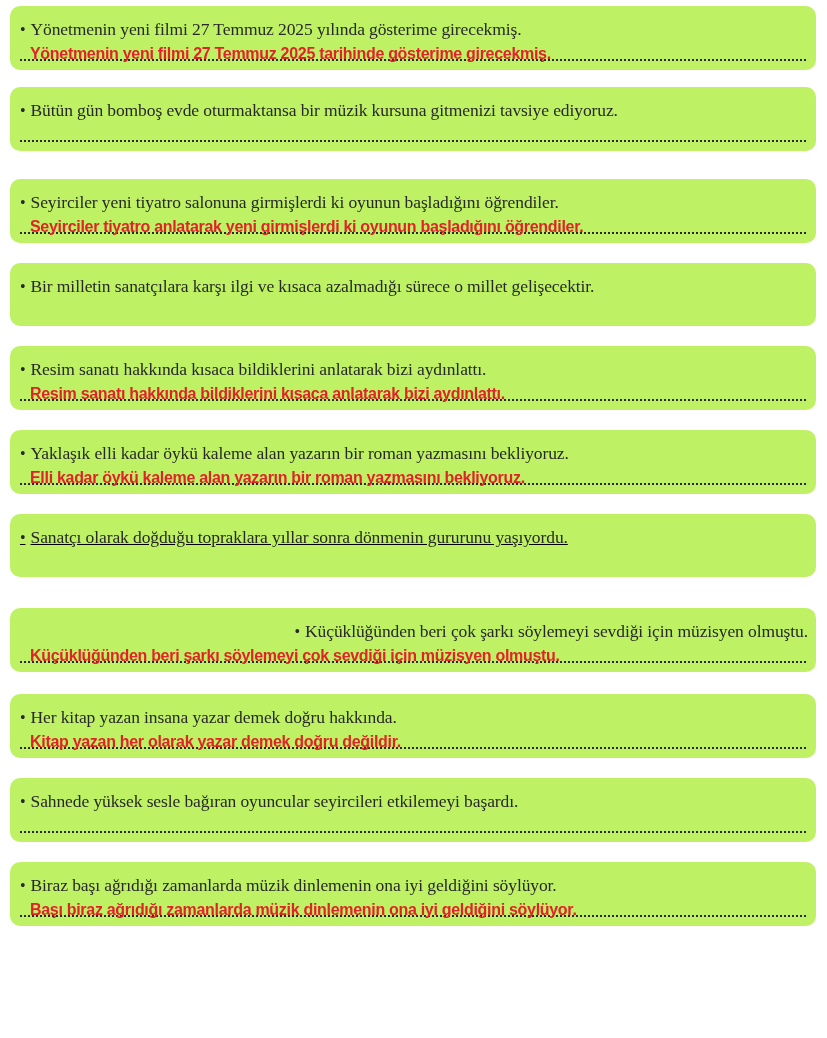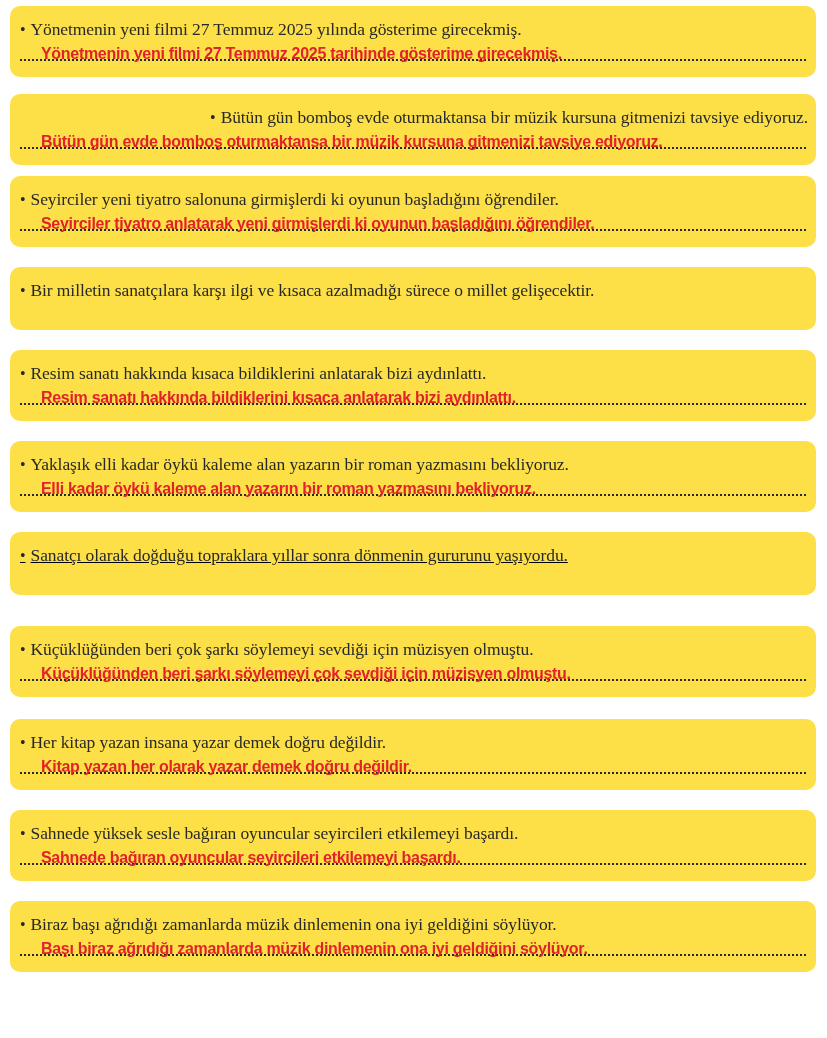--- a/index.html
+++ b/index.html
@@ -13,10 +13,10 @@
   }
   .worksheet { display: block; }
   .item {
-    background: #fde047;
+    background: #bef264;
     border-radius: 10px;
     margin-bottom: 20px;
-    padding: 12px 8px 7px 8px;
+    padding: 12px 8px 0 8px;
     min-height: 63px;
   }
   .item:nth-child(1) { margin-bottom: 17px; }

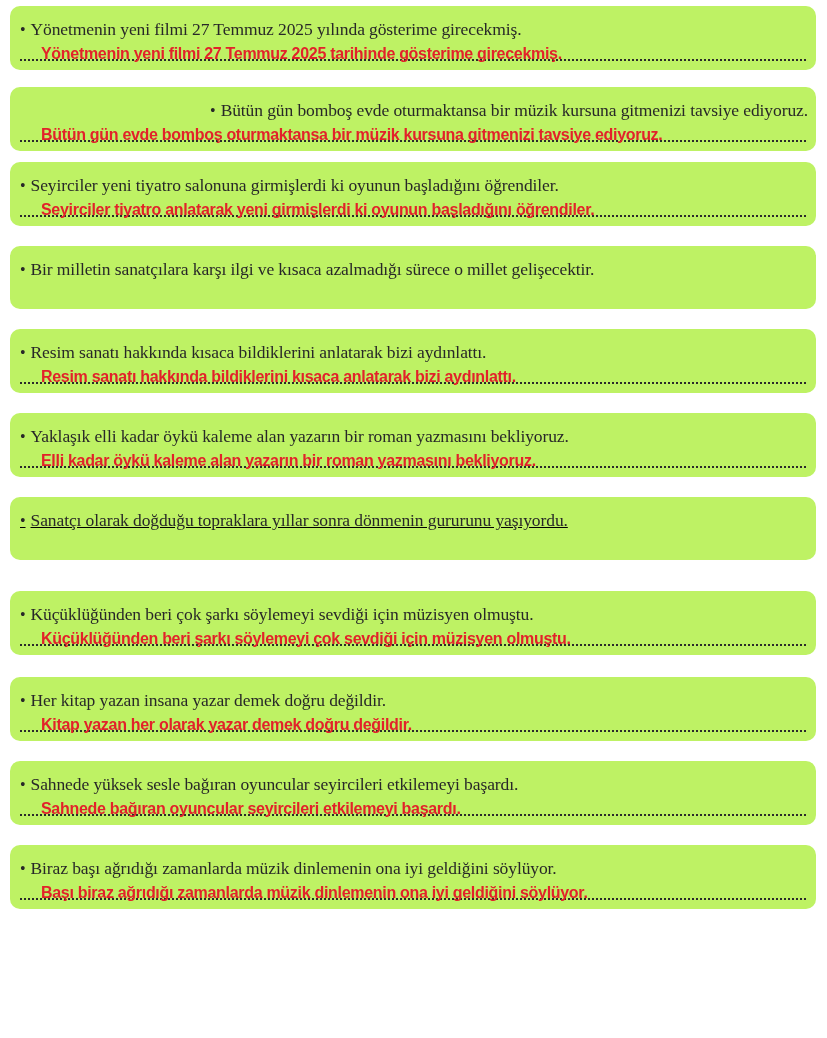--- a/index.html
+++ b/index.html
@@ -38,7 +38,7 @@
   }
   .answer {
     position: absolute;
-    left: 23px;
+    left: 12px;
     bottom: 7px;
     z-index: 1;
     color: #e2222a;

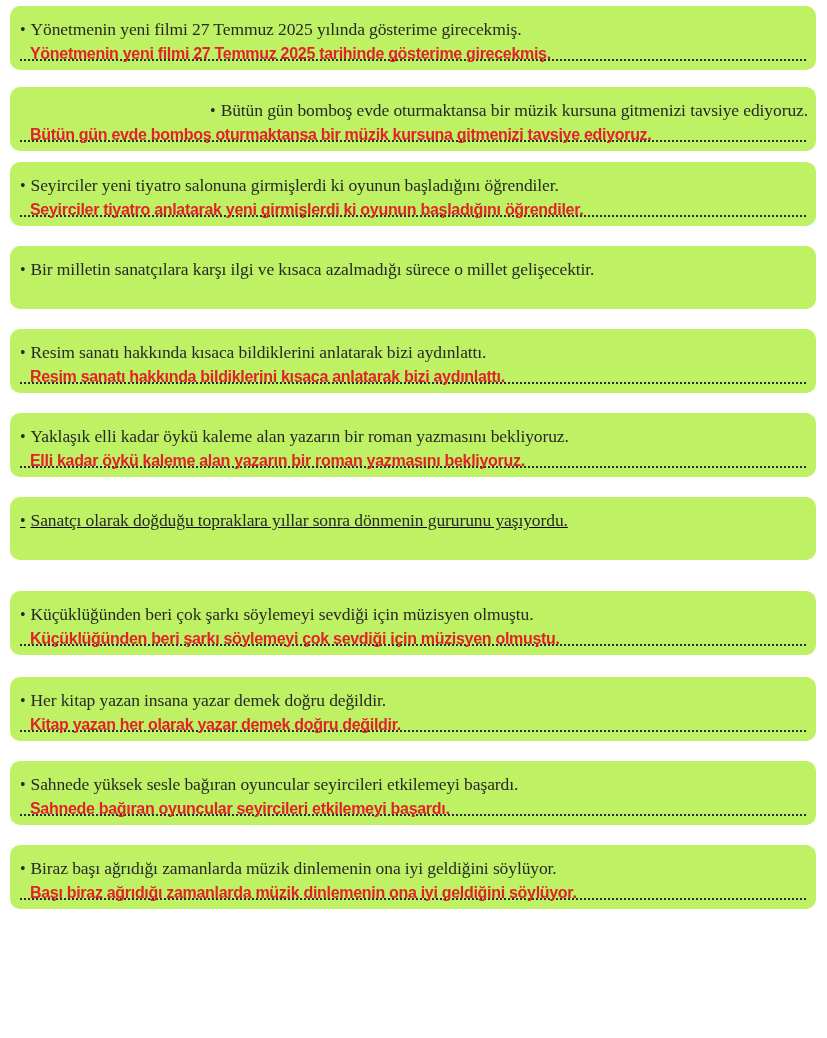--- a/index.html
+++ b/index.html
@@ -20,7 +20,7 @@
     min-height: 63px;
   }
   .item:nth-child(1) { margin-bottom: 17px; }
-  .item:nth-child(2) { margin-bottom: 11px; text-align: right; }
+  .item:nth-child(2) { margin-bottom: 28px; }
   .item:nth-child(7) { margin-bottom: 31px; text-decoration: underline; }
   .item:nth-child(8) { margin-bottom: 22px; }
   .item:nth-child(11){ margin-bottom: 23px; }

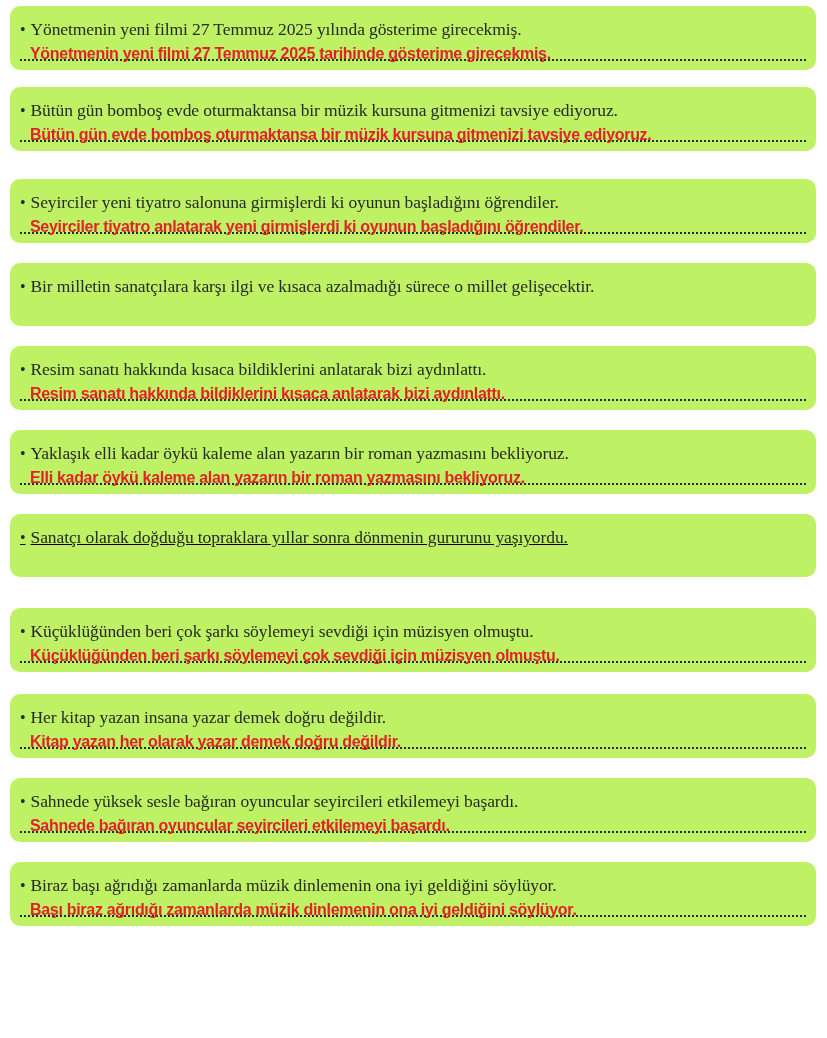--- a/index.html
+++ b/index.html
@@ -73,7 +73,6 @@
       <div class="q"><span class="bullet">•</span><span class="qtext">Bütün gün bomboş evde oturmaktansa bir müzik kursuna gitmenizi tavsiye ediyoruz.</span></div>
       <div class="arow">
         <span class="dots"></span>
-        <span class="answer">Bütün gün evde bomboş oturmaktansa bir müzik kursuna gitmenizi tavsiye ediyoruz.</span>
       </div>
     </div>
     <div class="item">

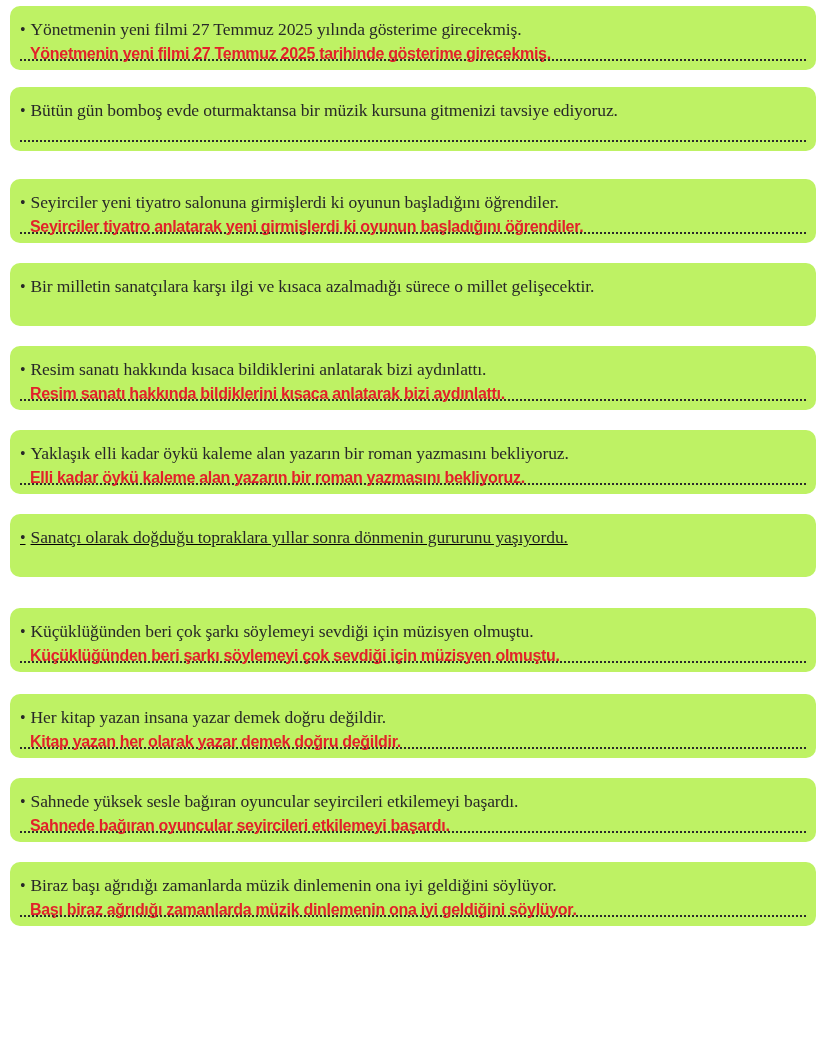--- a/index.html
+++ b/index.html
@@ -22,7 +22,7 @@
   .item:nth-child(1) { margin-bottom: 17px; }
   .item:nth-child(2) { margin-bottom: 28px; }
   .item:nth-child(7) { margin-bottom: 31px; text-decoration: underline; }
-  .item:nth-child(8) { margin-bottom: 22px; }
+  .item:nth-child(8) { margin-bottom: 22px; text-align: right; }
   .item:nth-child(11){ margin-bottom: 23px; }
   .q {
     color: #282828;

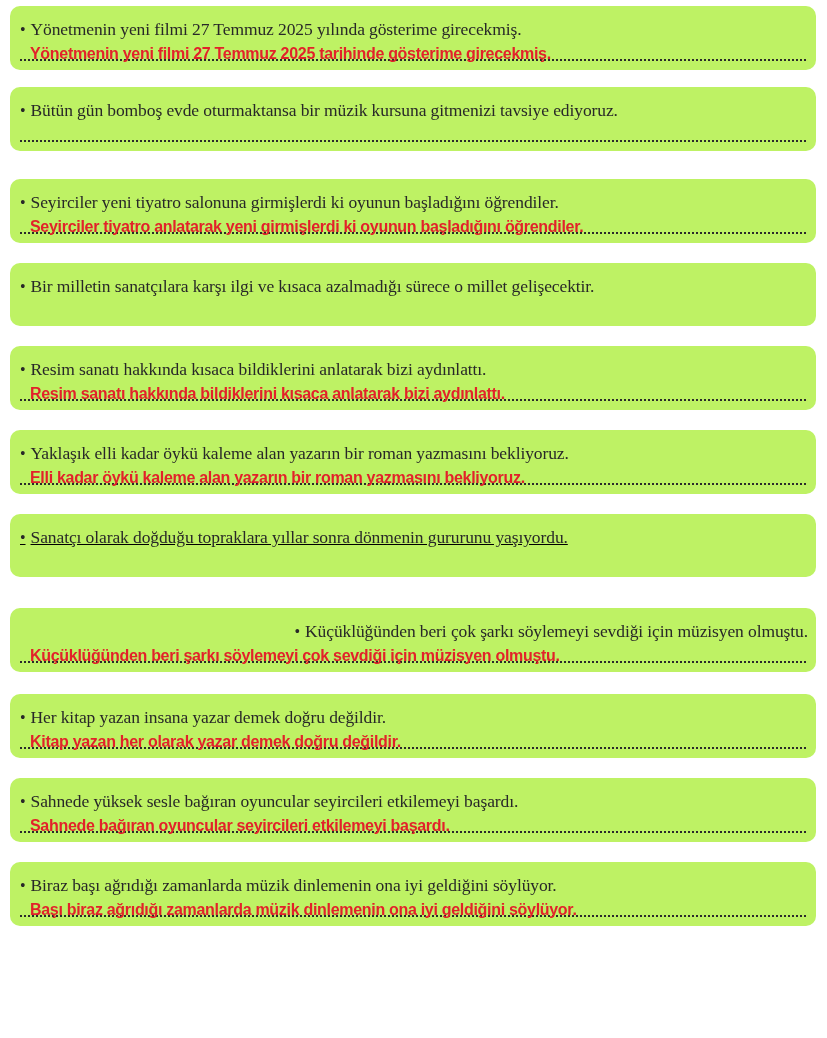--- a/index.html
+++ b/index.html
@@ -110,7 +110,7 @@
       </div>
     </div>
     <div class="item">
-      <div class="q"><span class="bullet">•</span><span class="qtext">Her kitap yazan insana yazar demek doğru değildir.</span></div>
+      <div class="q"><span class="bullet">•</span><span class="qtext">Her kitap yazan insana yazar demek doğru hakkında.</span></div>
       <div class="arow">
         <span class="dots"></span>
         <span class="answer">Kitap yazan her olarak yazar demek doğru değildir.</span>

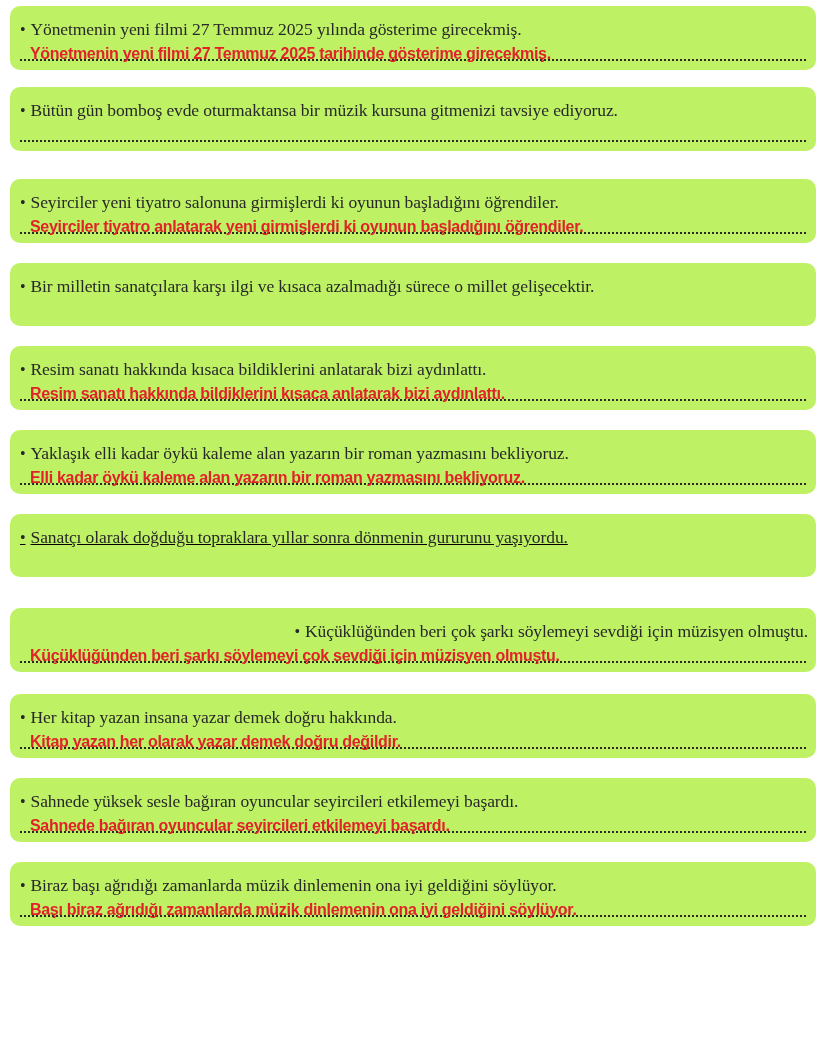--- a/index.html
+++ b/index.html
@@ -120,7 +120,6 @@
       <div class="q"><span class="bullet">•</span><span class="qtext">Sahnede yüksek sesle bağıran oyuncular seyircileri etkilemeyi başardı.</span></div>
       <div class="arow">
         <span class="dots"></span>
-        <span class="answer">Sahnede bağıran oyuncular seyircileri etkilemeyi başardı.</span>
       </div>
     </div>
     <div class="item">

